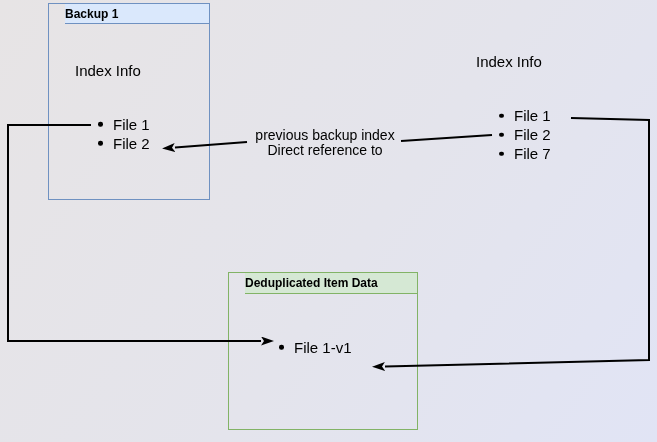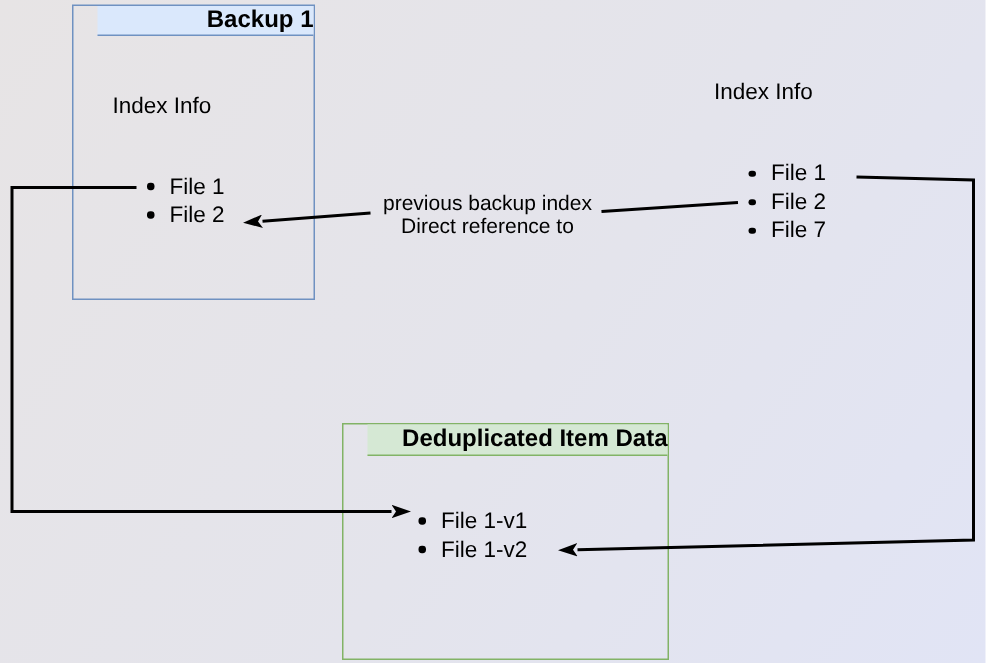--- a/index.html
+++ b/index.html
@@ -26,9 +26,9 @@
   .box-header {
     display: flex;
     align-items: center;
-    justify-content: flex-end;
+    justify-content: flex-start;
     font-weight: bold;
-    font-size: 16px;
+    font-size: 12px;
     border-bottom: 1.5px solid;
     box-sizing: border-box;
     margin-left: 16px;

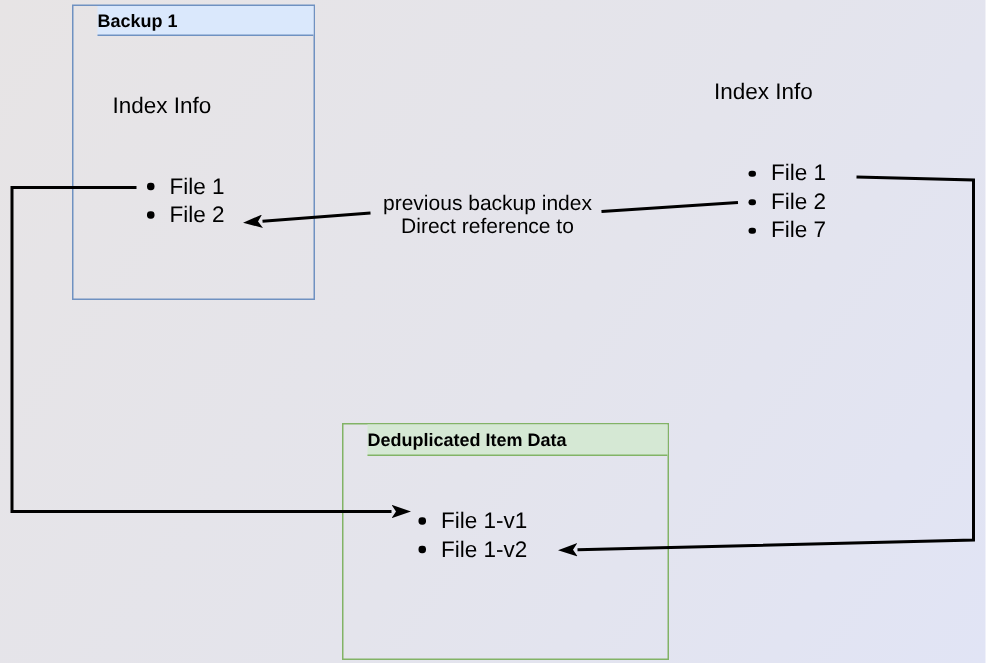--- a/index.html
+++ b/index.html
@@ -38,7 +38,7 @@
 
   #backup1-box { left: 48px; top: 3px; width: 162px; height: 197px; }
   #backup2-box { left: 448px; top: 2px; width: 161px; height: 198px; }
-  #dedup-box   { left: 228px; top: 282px; width: 218px; height: 158px; }
+  #dedup-box   { left: 228px; top: 272px; width: 190px; height: 158px; }
 
   .index-label {
     position: absolute;

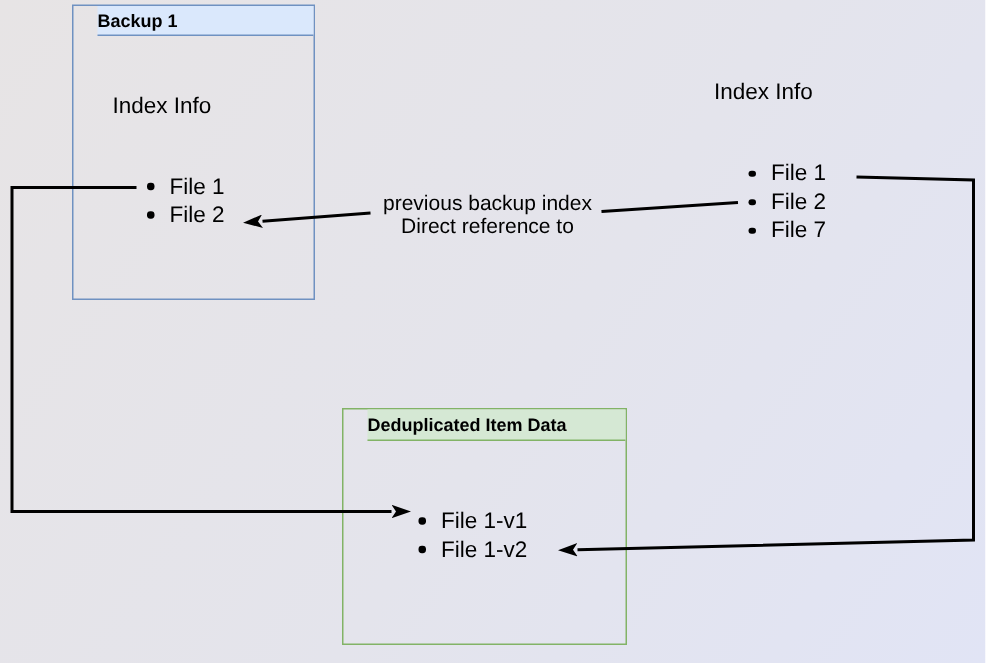--- a/index.html
+++ b/index.html
@@ -131,7 +131,6 @@
   </div>
   <ul class="filelist" id="dedup-filelist">
     <li>File 1-v1</li>
-    <li>File 1-v2</li>
   </ul>
 
   <div id="annotation">

